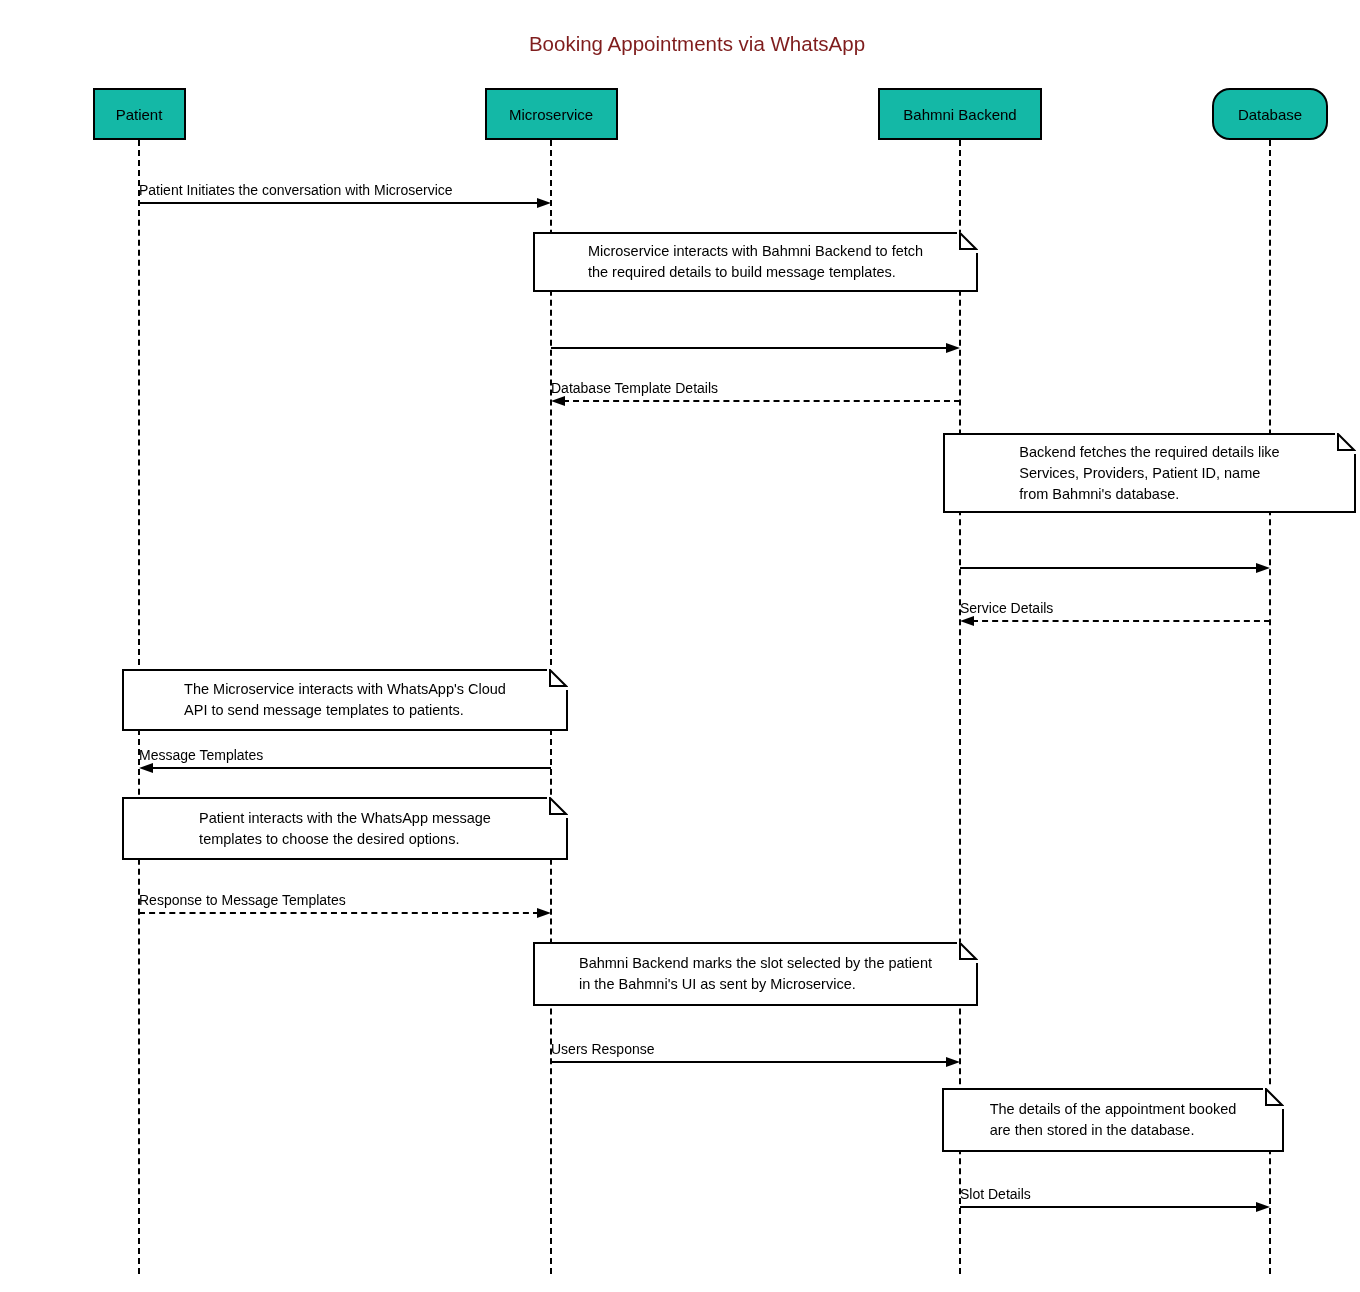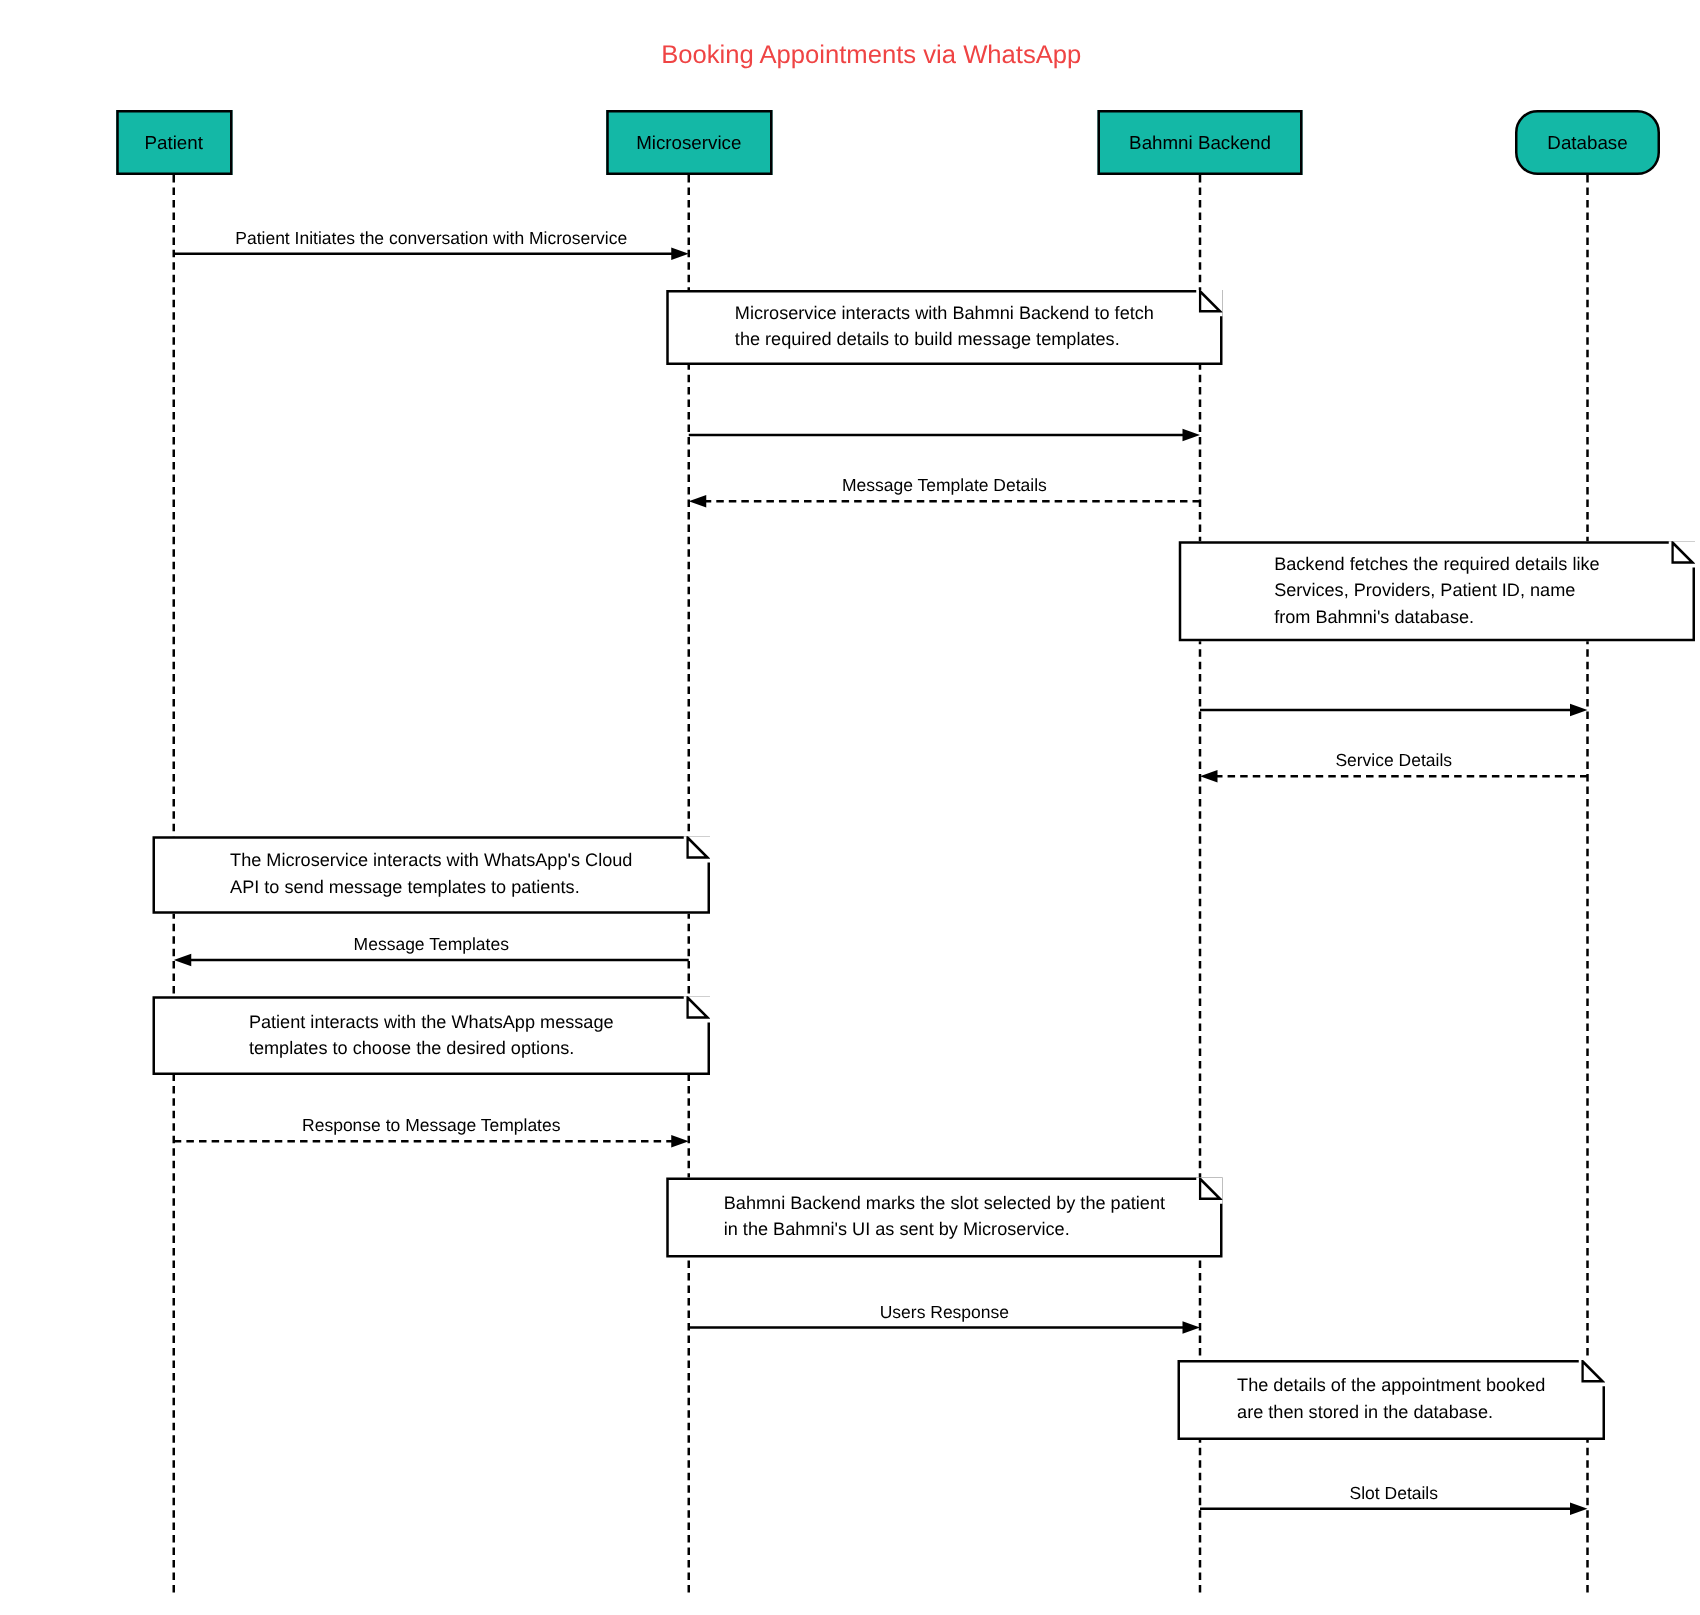--- a/index.html
+++ b/index.html
@@ -24,7 +24,7 @@
     text-align: center;
     font-size: 20.5px;
     font-weight: 400;
-    color: #ef4444;
+    color: #7f1d1d;
     z-index: 3;
   }
   .actor-box {

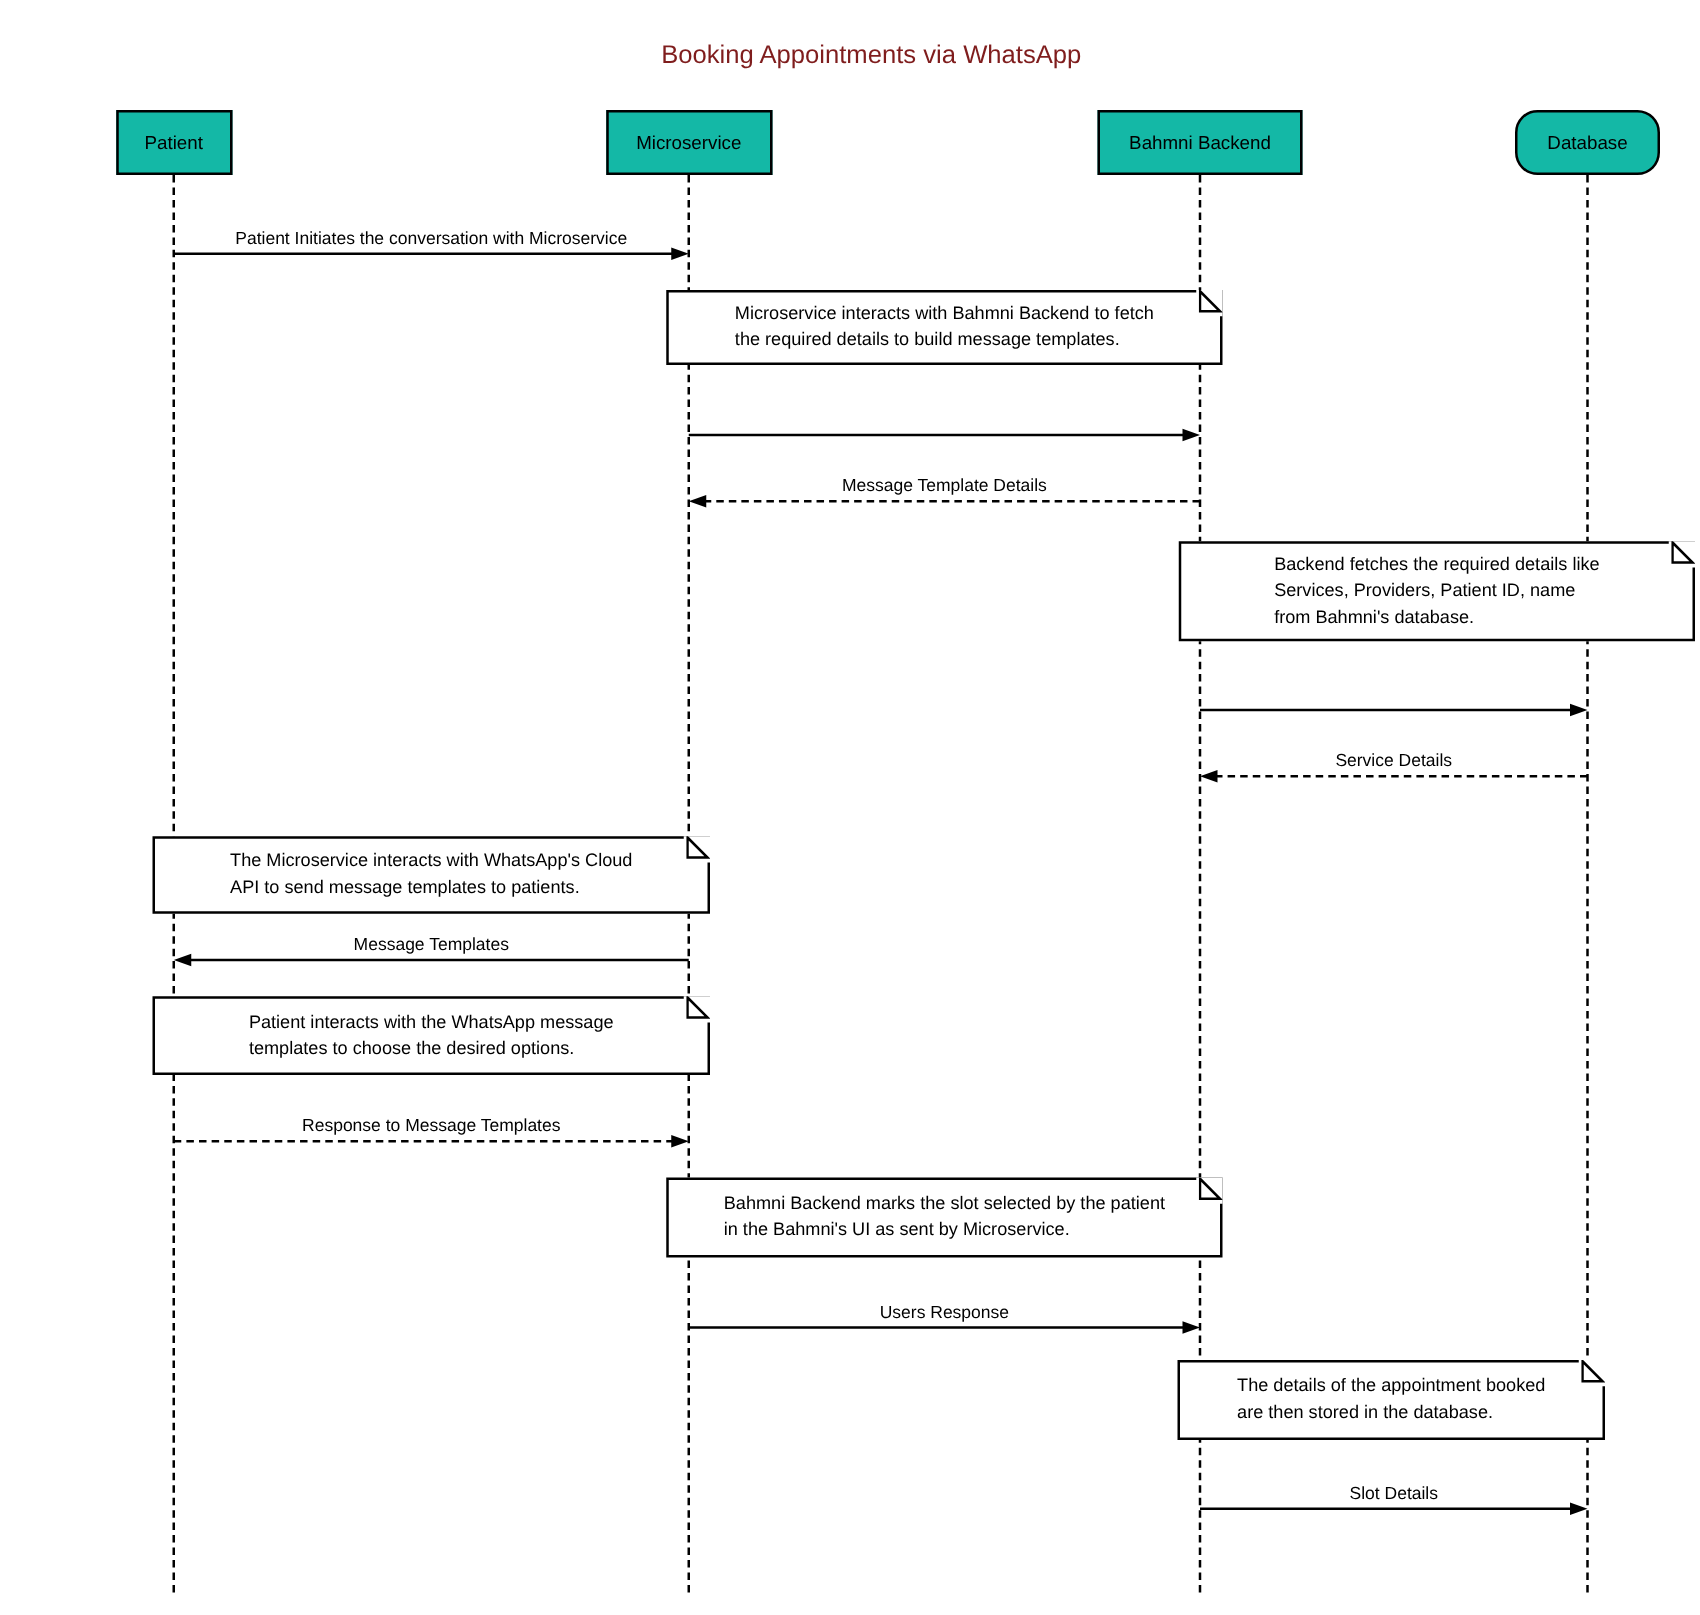--- a/index.html
+++ b/index.html
@@ -63,7 +63,6 @@
     left: 0;
     right: 0;
     bottom: 6px;
-    text-align: center;
     font-size: 14px;
     white-space: nowrap;
   }

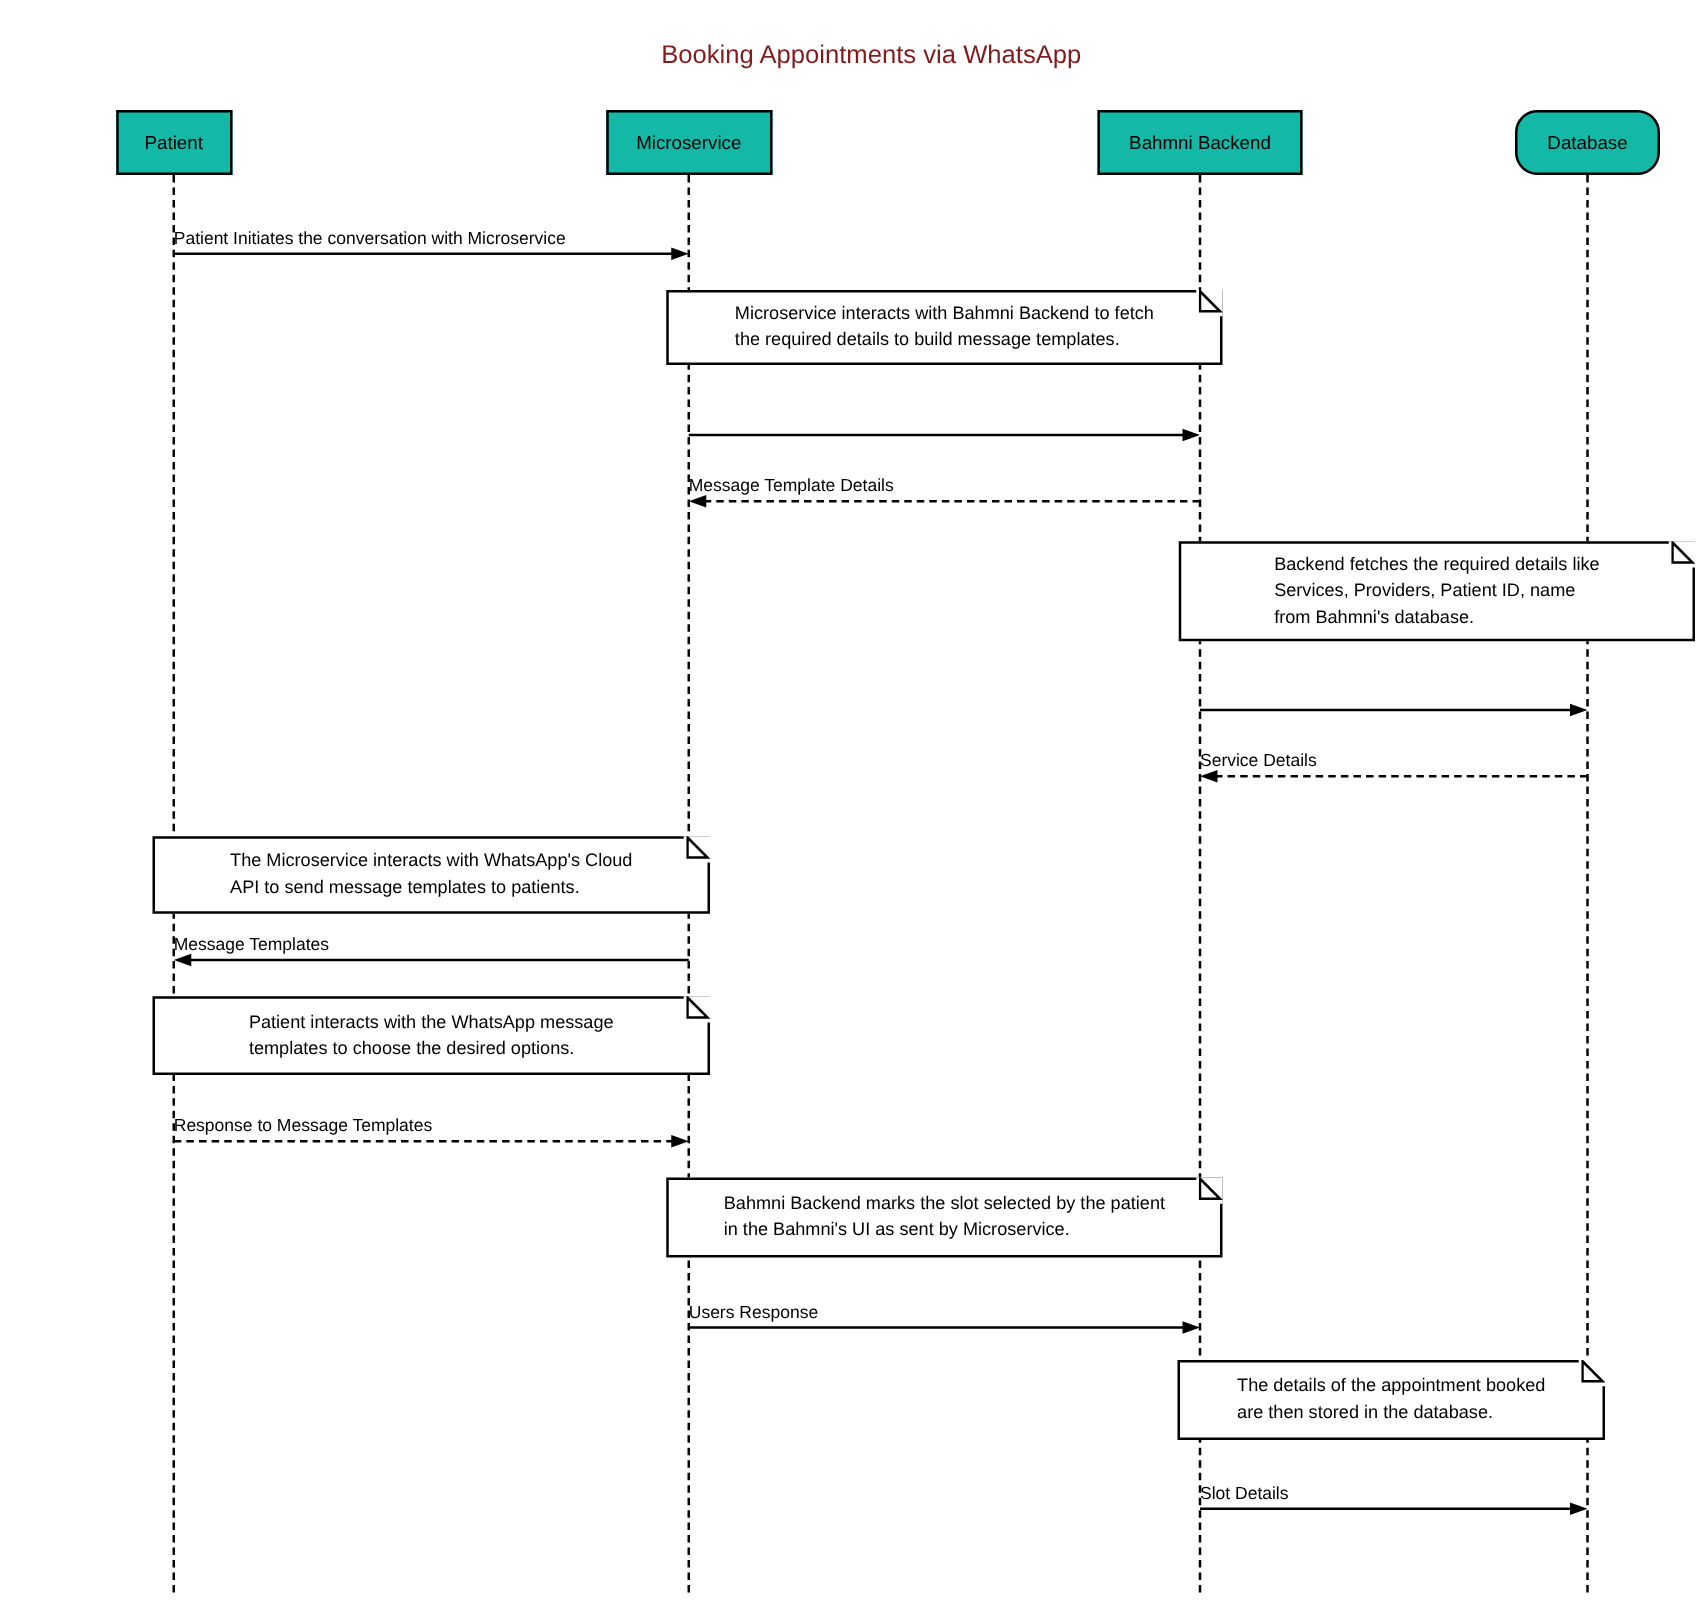--- a/index.html
+++ b/index.html
@@ -138,7 +138,7 @@
       <div class="message" style="left: 551px; top: 380px; width: 409px;">
         <div class="msg-line dashed" style="left: 12px; width: 397px;"></div>
         <div class="arrowhead left"></div>
-        <div class="msg-label">Message Template Details</div>
+        <div class="msg-label">Database Template Details</div>
       </div>
       <div class="message" style="left: 960px; top: 547px; width: 310px;">
         <div class="msg-line" style="left: 0px; width: 298px;"></div>

